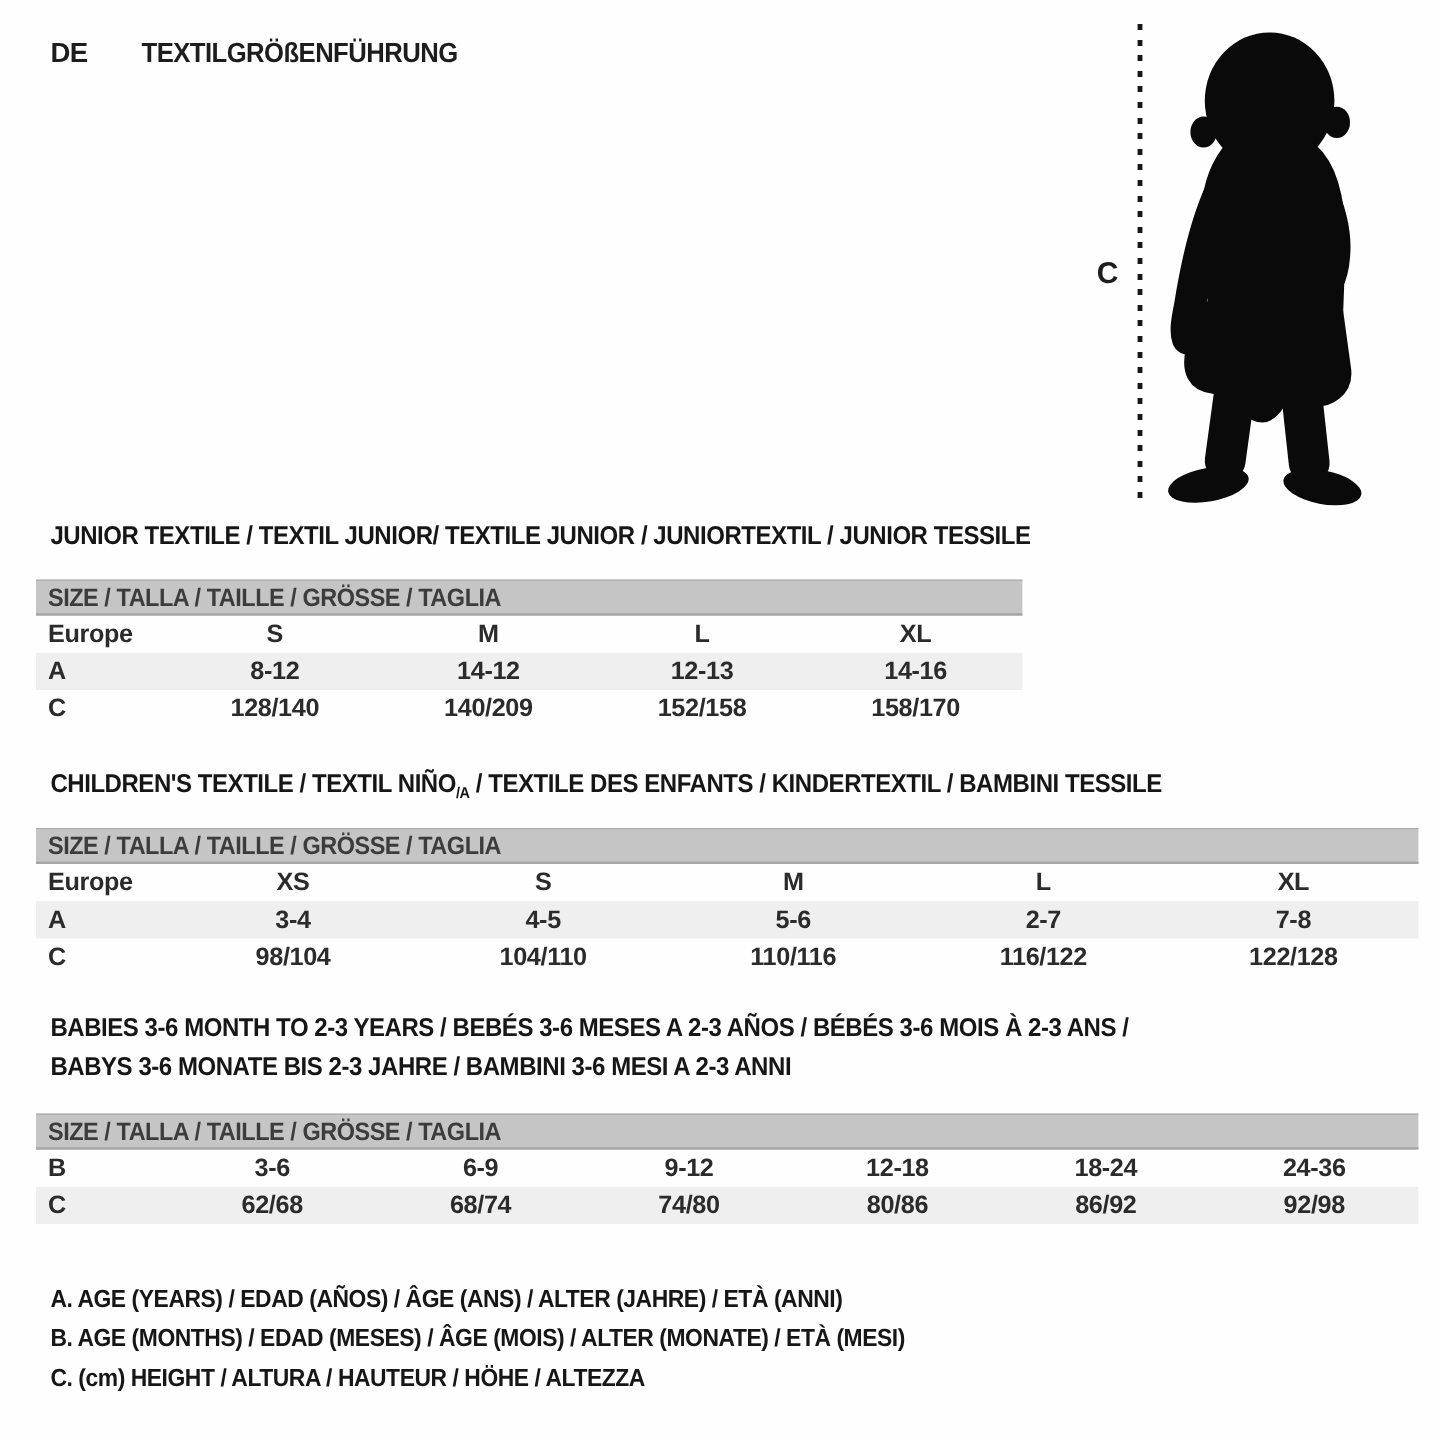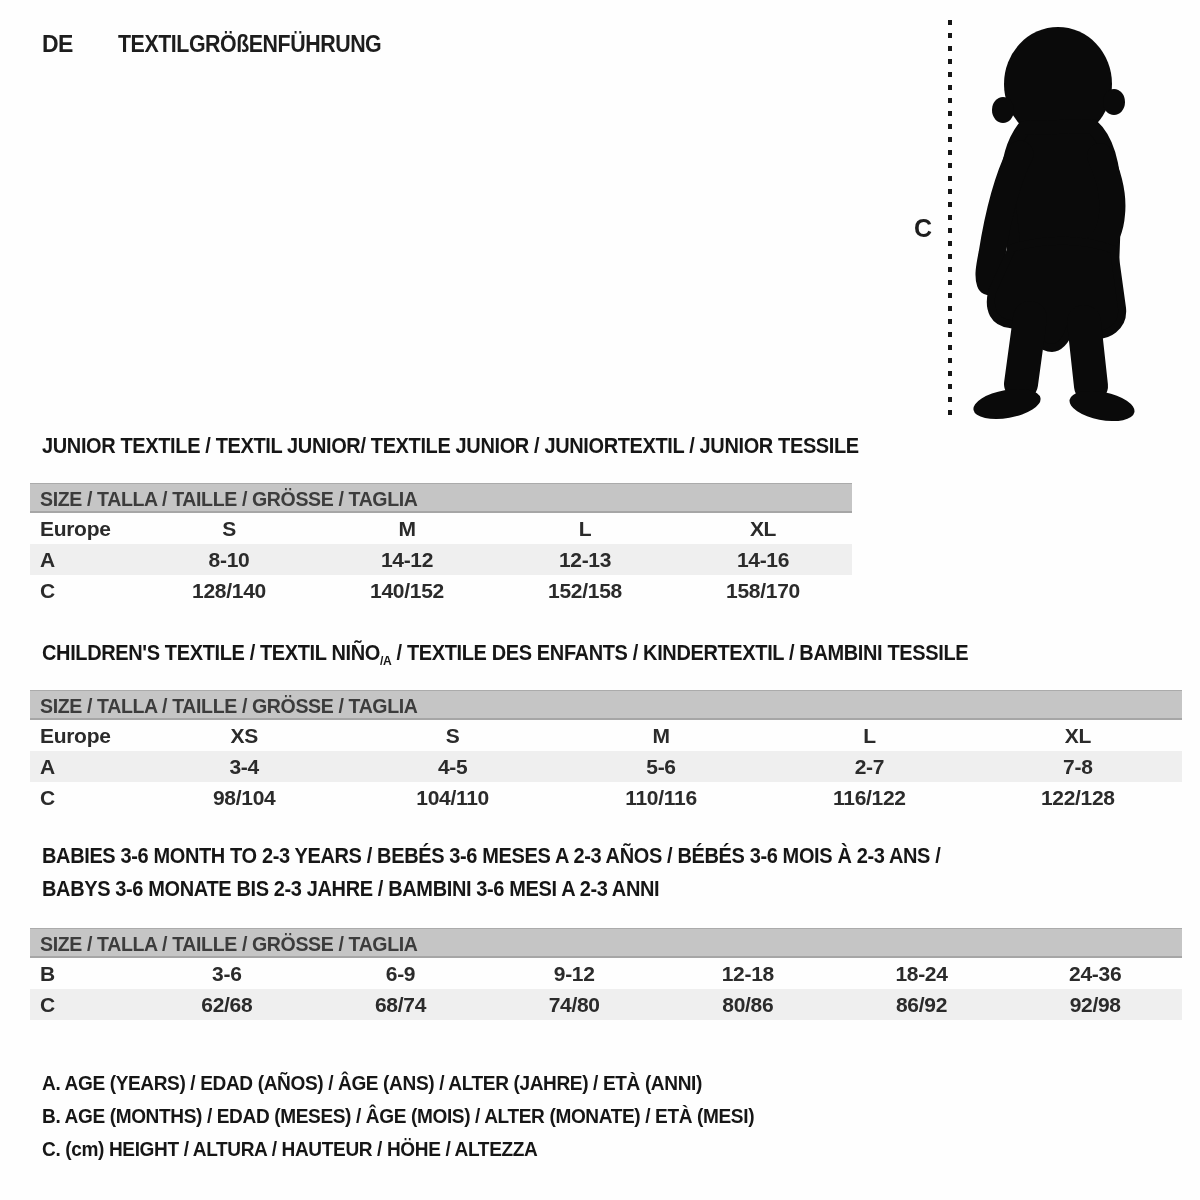--- a/index.html
+++ b/index.html
@@ -95,7 +95,7 @@
     </div>
     <div class="trow shade">
       <span class="tlabel">A</span>
-      <span class="tcell">8-10</span>
+      <span class="tcell">8-12</span>
       <span class="tcell">14-12</span>
       <span class="tcell">12-13</span>
       <span class="tcell">14-16</span>

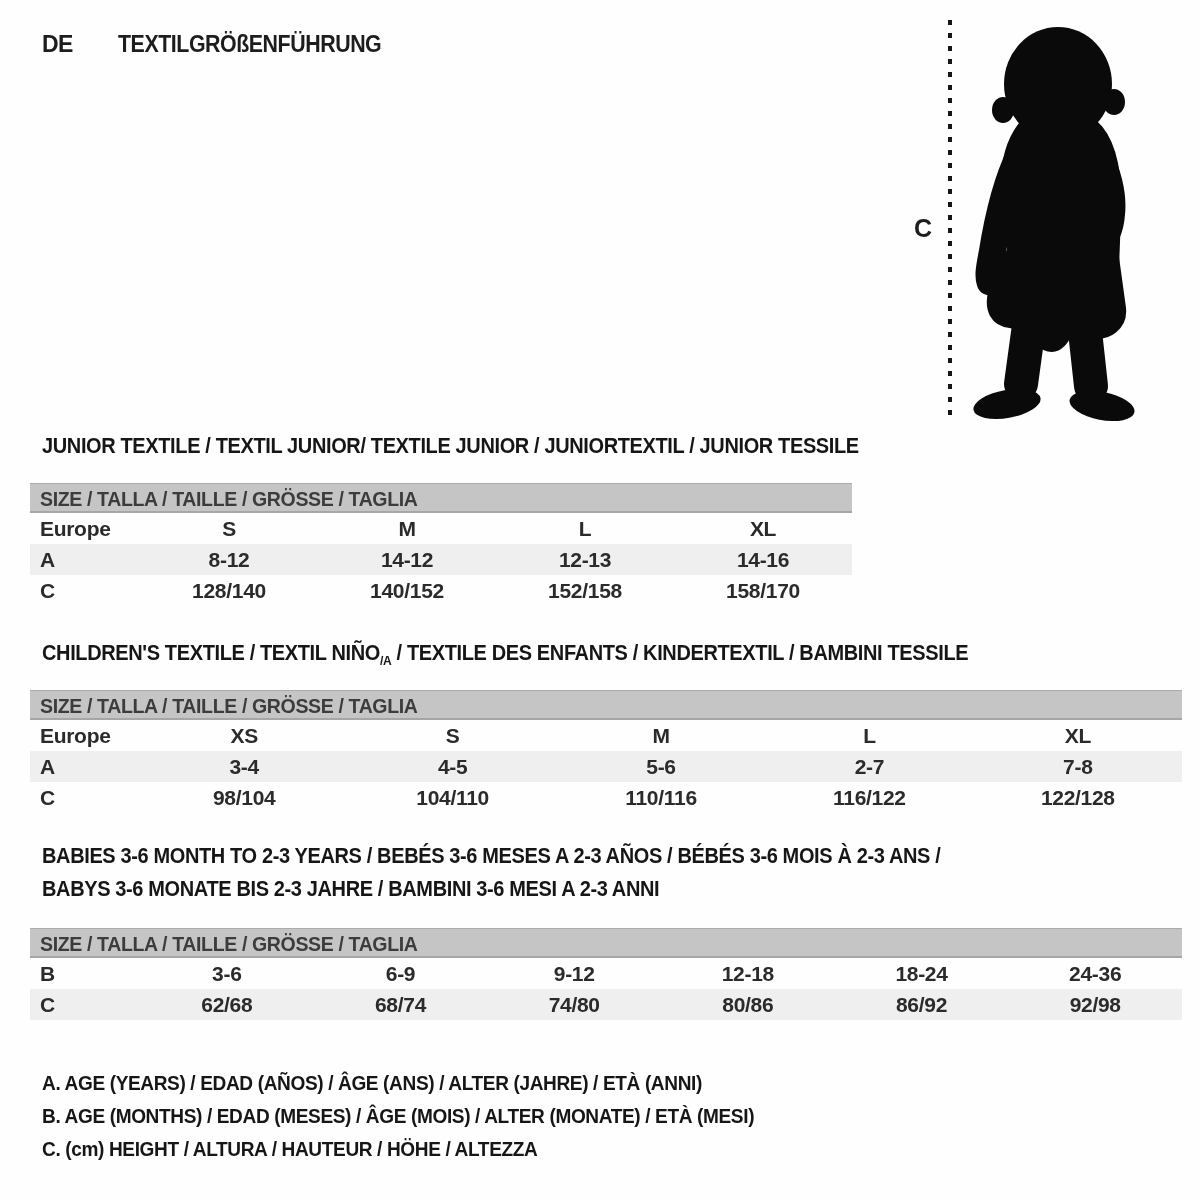--- a/index.html
+++ b/index.html
@@ -103,7 +103,7 @@
     <div class="trow">
       <span class="tlabel">C</span>
       <span class="tcell">128/140</span>
-      <span class="tcell">140/152</span>
+      <span class="tcell">140/209</span>
       <span class="tcell">152/158</span>
       <span class="tcell">158/170</span>
     </div>

